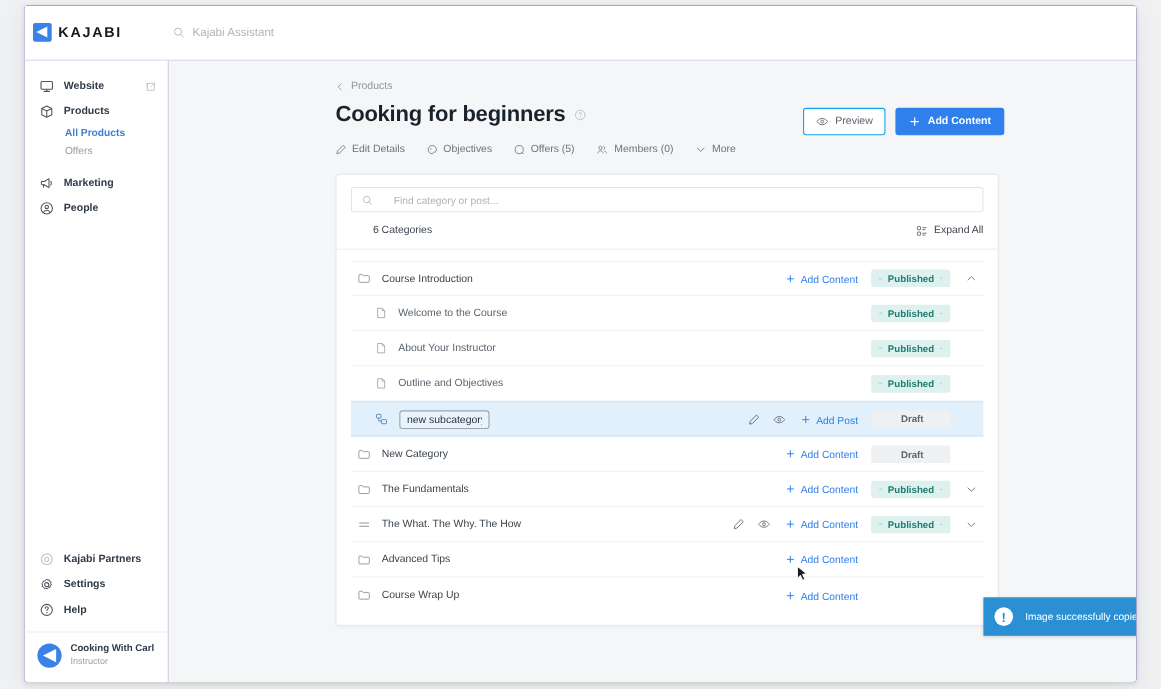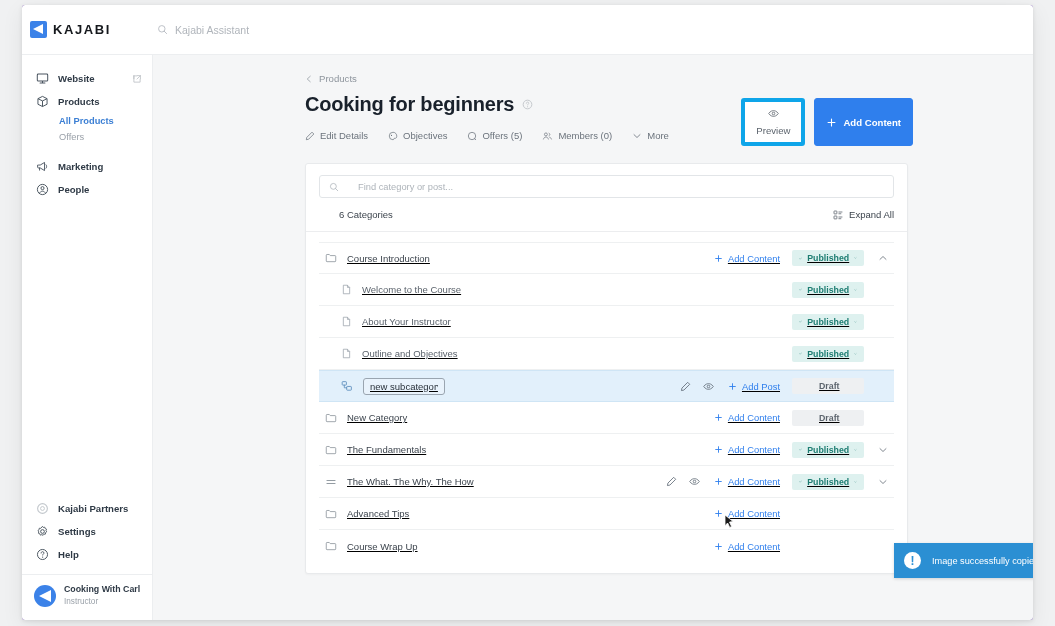--- a/index.html
+++ b/index.html
@@ -125,7 +125,7 @@
     font-size: 9.6px; border-radius: 3px; cursor: pointer;
     padding: 6px 11px; font-weight: normal;
   }
-  .btn-light { background: #fff; color: #5c646d; border: 4px solid #0ea5e9; flex-direction: column; }
+  .btn-light { background: #fff; color: #5c646d; border: 1px solid #0ea5e9; }
   .btn-primary { background: #2f7fed; color: #fff; font-weight: bold; border: 1px solid #2f7fed; }
   .tabs { display: flex; gap: 20px; margin-top: 14px; }
   .tab {

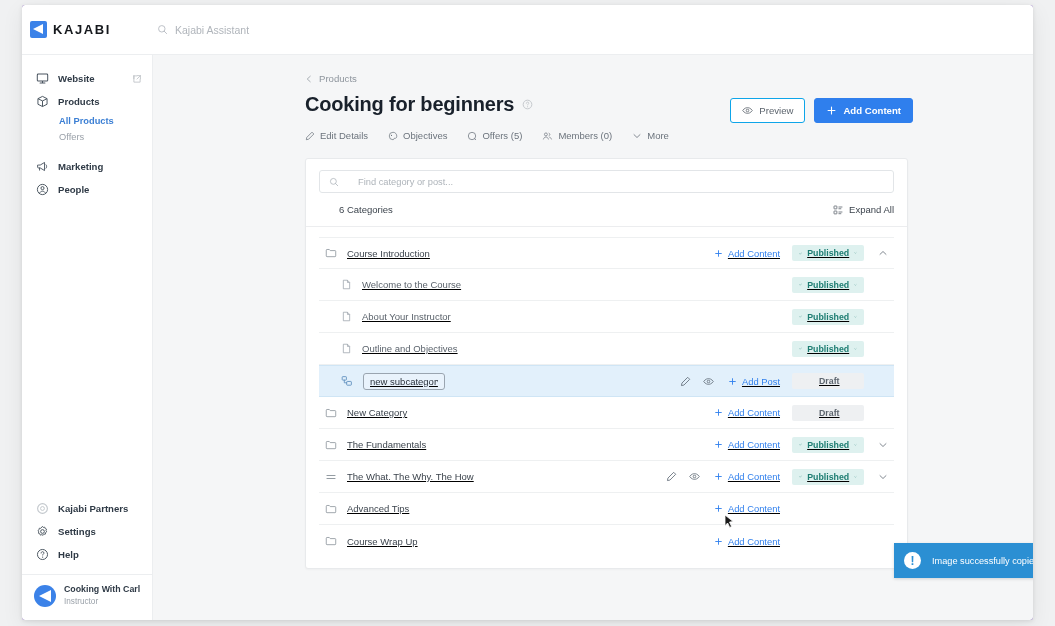--- a/index.html
+++ b/index.html
@@ -161,7 +161,7 @@
     font-size: 9.5px; color: #3c444d; cursor: pointer;
   }
 
-  .list-pad { padding: 10px 13px 10px 13px; text-decoration: underline; }
+  .list-pad { padding: 10px 13px 10px 13px; }
   .row {
     display: flex; align-items: center;
     height: 32px;

